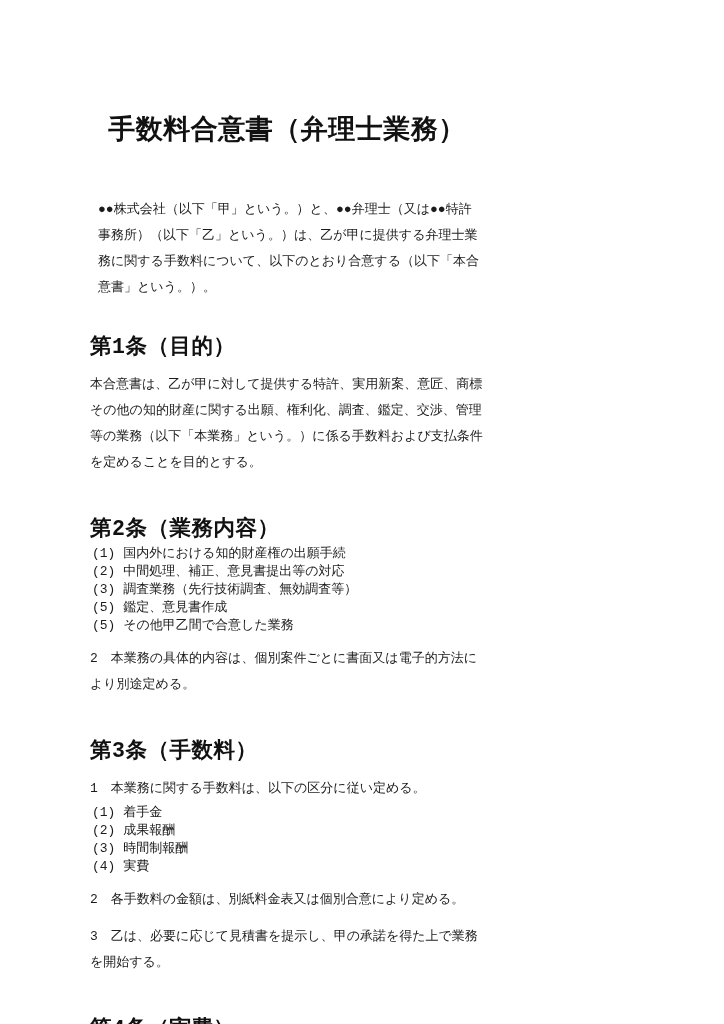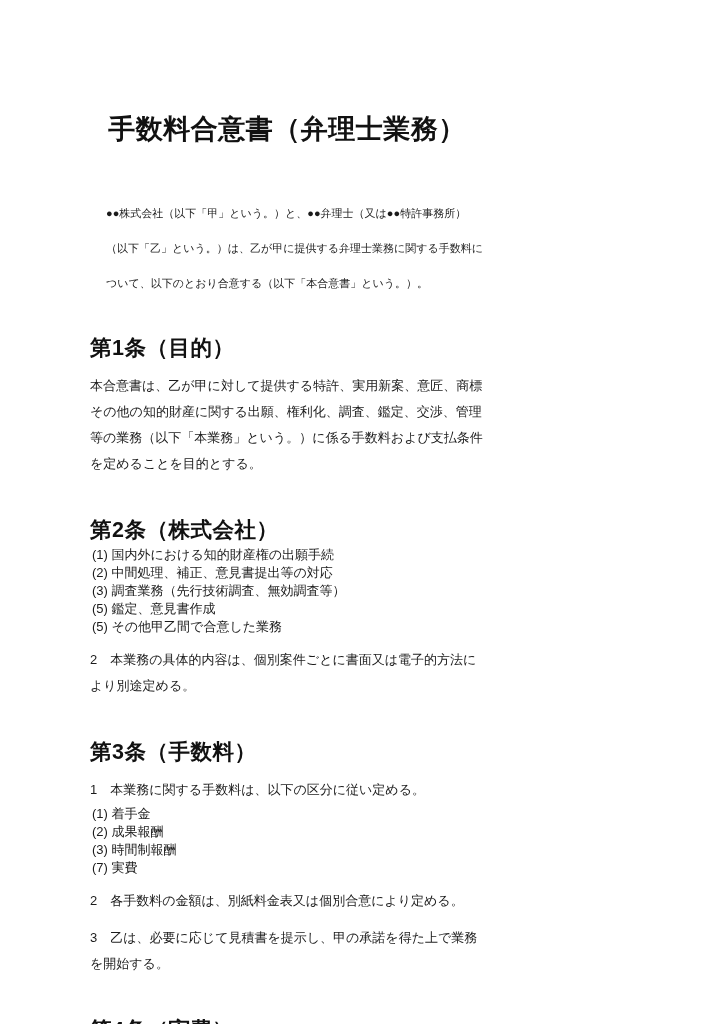--- a/index.html
+++ b/index.html
@@ -30,9 +30,9 @@
     color: #111111;
   }
   .intro {
-    margin: 50px 0 0 16px;
-    font-size: 11px;
-    line-height: 35px;
+    margin: 50px 0 0 8px;
+    font-size: 13px;
+    line-height: 26px;
     text-align: left;
   }
   section.contract-section {

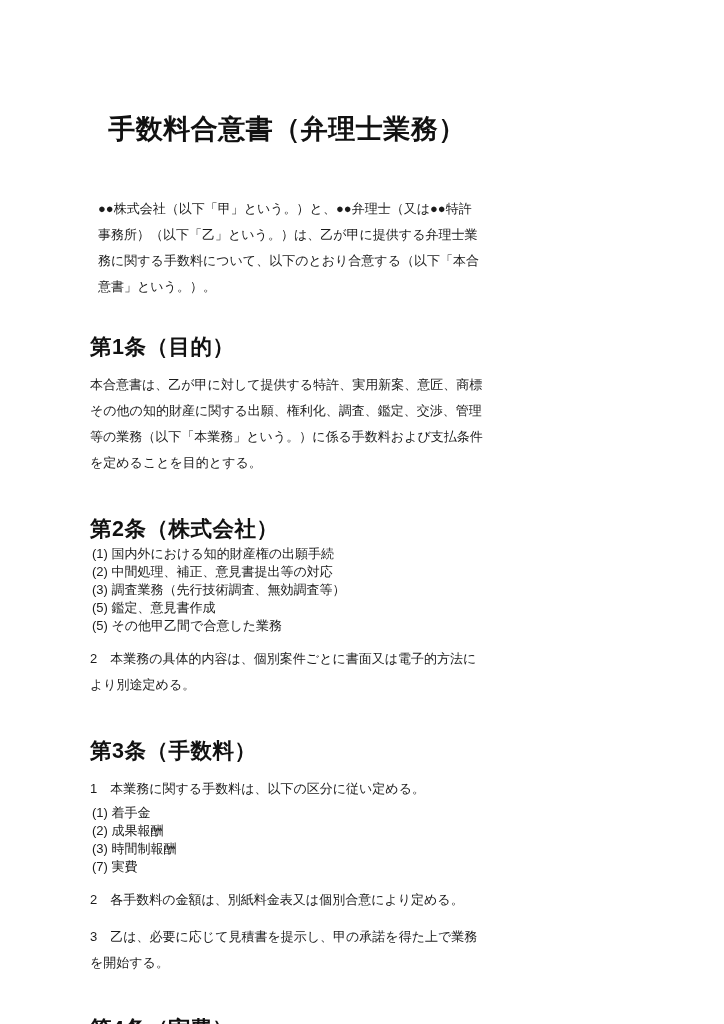--- a/index.html
+++ b/index.html
@@ -37,6 +37,7 @@
   }
   section.contract-section {
     margin-top: 40px;
+    font-family: Liberation Mono, monospace;
   }
   section.contract-section:first-of-type {
     margin-top: 34px;

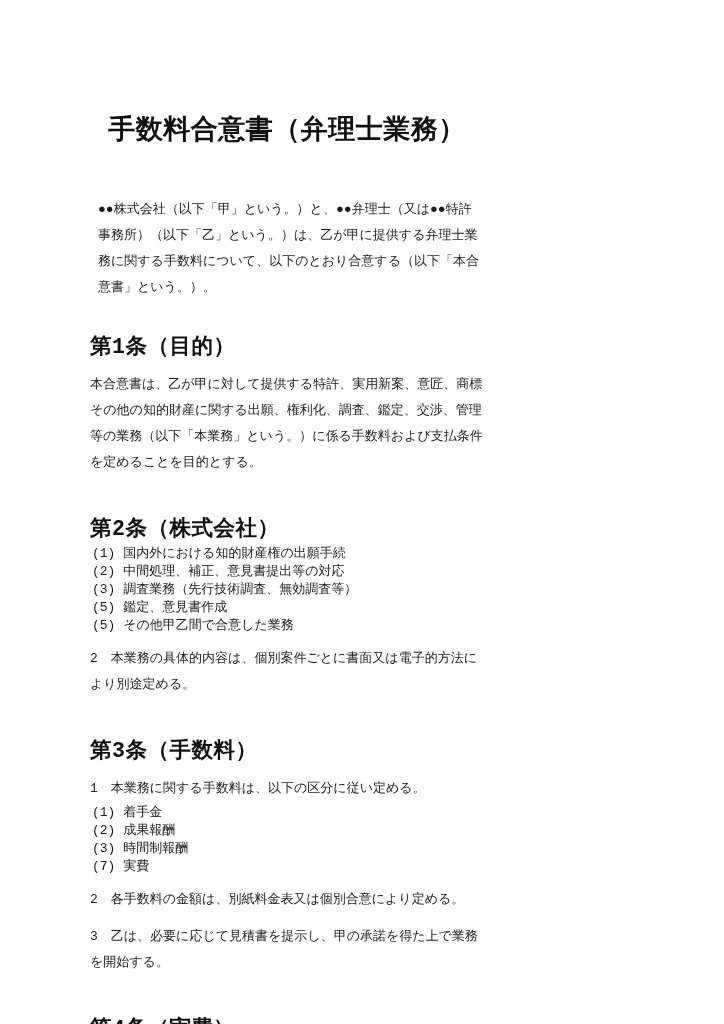--- a/index.html
+++ b/index.html
@@ -78,7 +78,7 @@
         <p class="para">本合意書は、乙が甲に対して提供する特許、実用新案、意匠、商標その他の知的財産に関する出願、権利化、調査、鑑定、交渉、管理等の業務（以下「本業務」という。）に係る手数料および支払条件を定めることを目的とする。</p>
       </section>
       <section class="contract-section">
-        <h2 class="section-heading">第2条（株式会社）</h2>
+        <h2 class="section-heading">第2条（業務内容）</h2>
         <div class="item-list">
           <p class="item">(1) 国内外における知的財産権の出願手続</p>
           <p class="item">(2) 中間処理、補正、意見書提出等の対応</p>

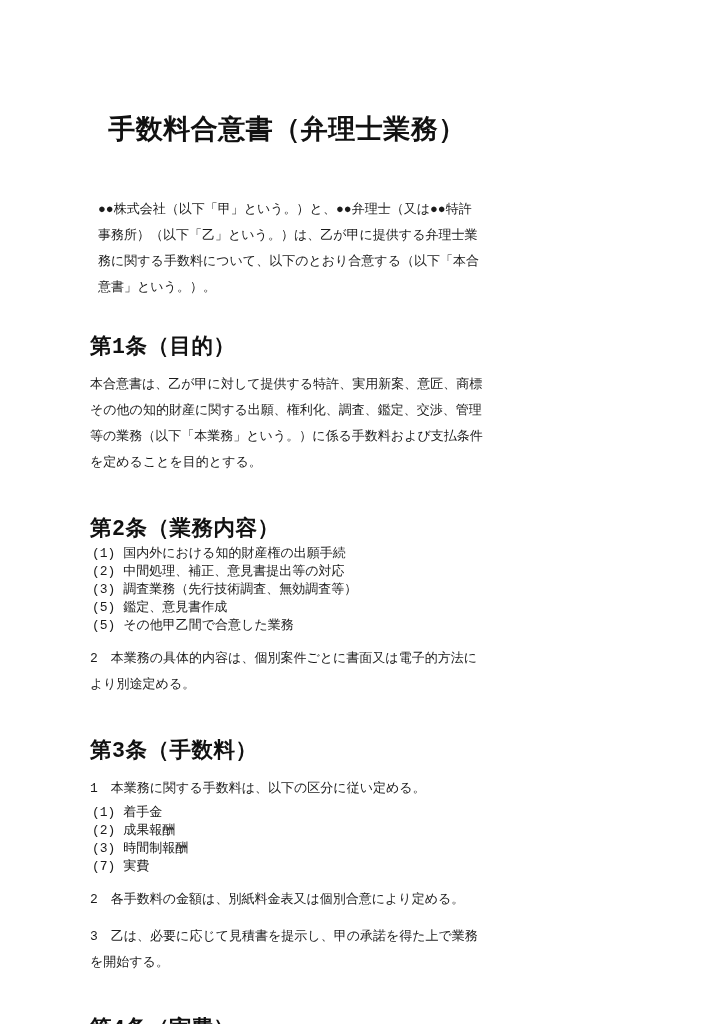--- a/index.html
+++ b/index.html
@@ -95,7 +95,7 @@
           <p class="item">(1) 着手金</p>
           <p class="item">(2) 成果報酬</p>
           <p class="item">(3) 時間制報酬</p>
-          <p class="item">(7) 実費</p>
+          <p class="item">(4) 実費</p>
         </div>
         <p class="para">2　各手数料の金額は、別紙料金表又は個別合意により定める。</p>
         <p class="para">3　乙は、必要に応じて見積書を提示し、甲の承諾を得た上で業務を開始する。</p>

